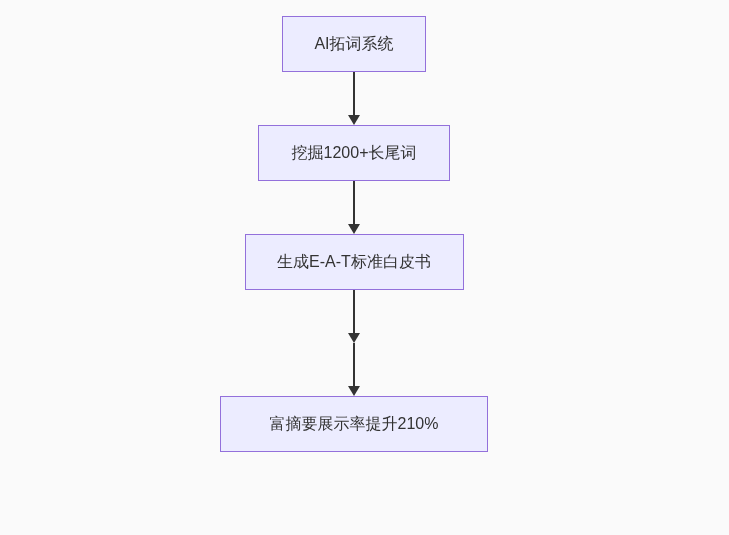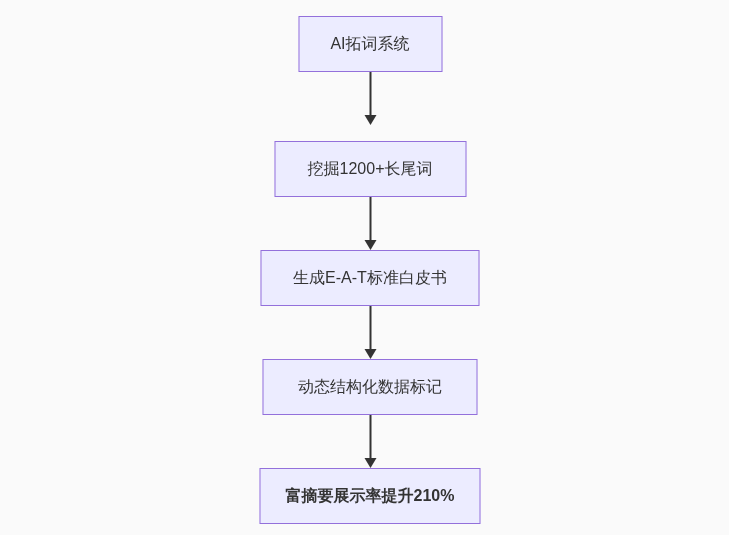--- a/index.html
+++ b/index.html
@@ -18,7 +18,7 @@
   .flow {
     position: absolute;
     top: 16px;
-    left: 370px;
+    left: 354px;
     transform: translateX(-50%);
     display: flex;
     flex-direction: column;

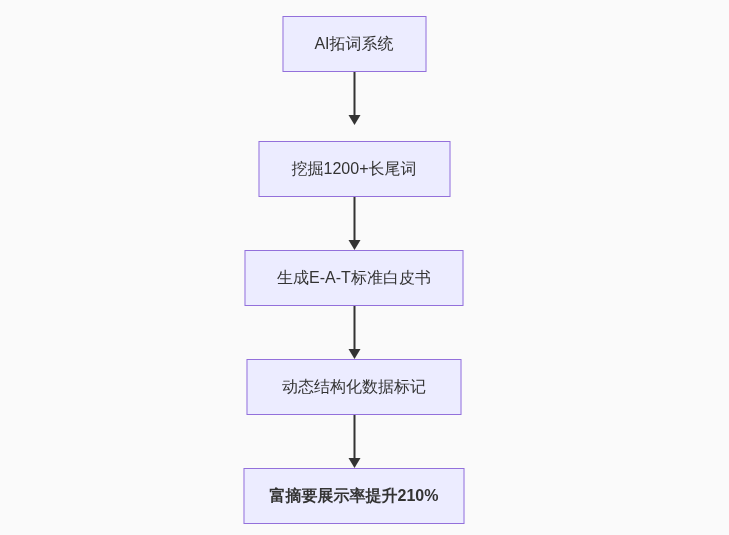--- a/index.html
+++ b/index.html
@@ -36,7 +36,7 @@
     white-space: nowrap;
   }
   .node.n1 { width: 144px; }
-  .node.n2 { width: 192px; margin-top: 16px; }
+  .node.n2 { width: 192px; }
   .node.n3 { width: 219px; align-items: center; }
   .node.n4 { width: 215px; }
   .node.n5 { width: 221px; font-weight: bold; }

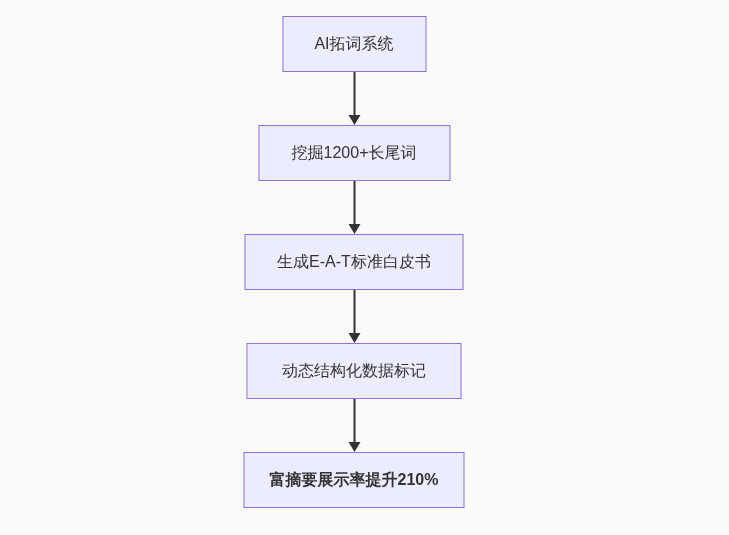--- a/index.html
+++ b/index.html
@@ -93,9 +93,6 @@
       <div class="edge-arrowhead"></div>
     </div>
 
-    <div class="node n4">
-      <span>动态结构化数据标记</span>
-    </div>
 
     <div class="edge">
       <div class="edge-line"></div>

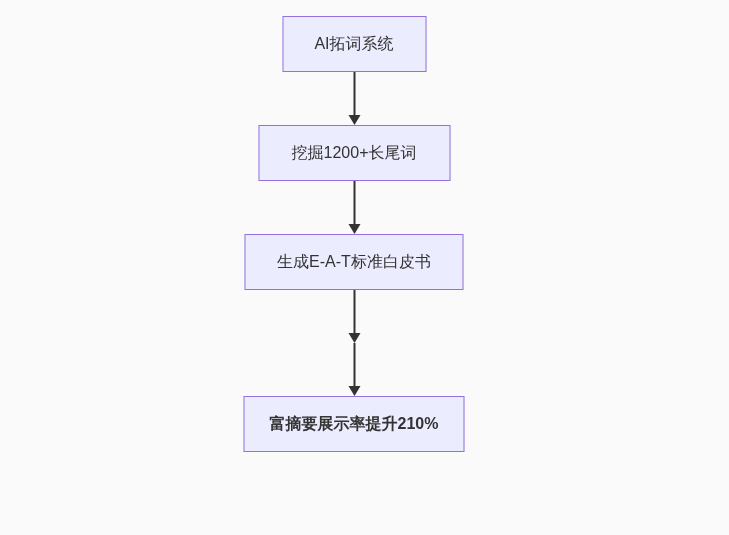--- a/index.html
+++ b/index.html
@@ -39,7 +39,7 @@
   .node.n2 { width: 192px; }
   .node.n3 { width: 219px; align-items: center; }
   .node.n4 { width: 215px; }
-  .node.n5 { width: 221px; font-weight: bold; }
+  .node.n5 { width: 268px; }
   .edge {
     height: 53px;
     width: 12px;

